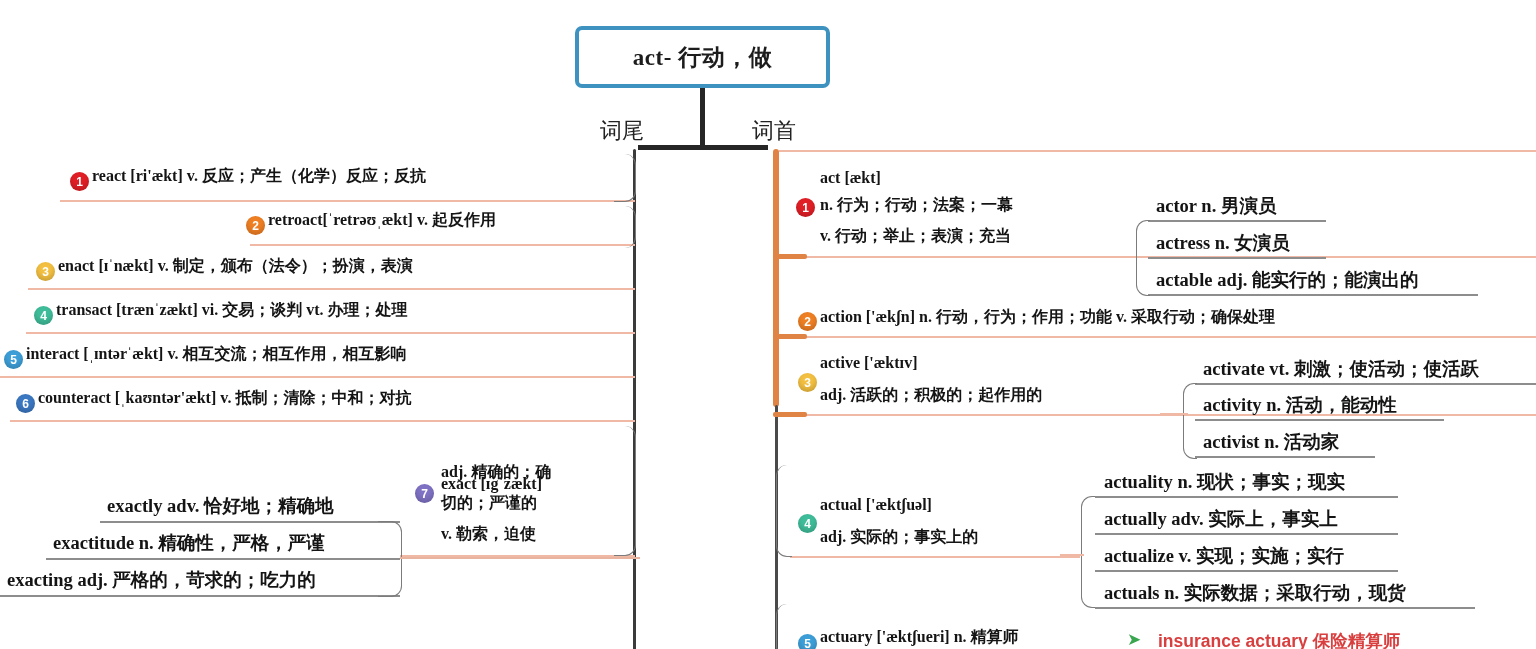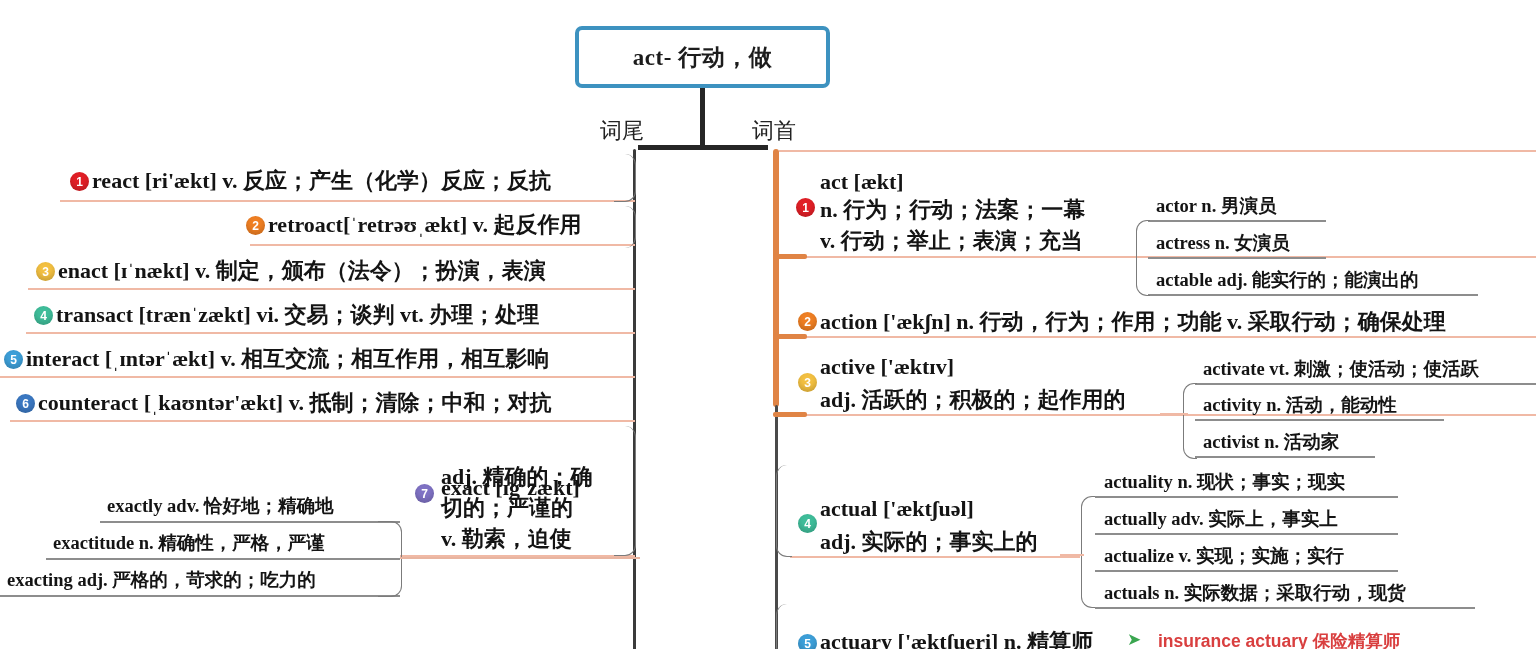--- a/index.html
+++ b/index.html
@@ -46,7 +46,7 @@
     position:absolute;white-space:nowrap;color:#141414;
     font-family:"Liberation Serif","DejaVu Serif",serif;
   }
-  .w-main{font-size:22px;font-weight:bold;}
+  .w-main{font-size:16px;font-weight:bold;}
   .w-sub{font-size:18.5px;font-weight:bold;}
 
   

